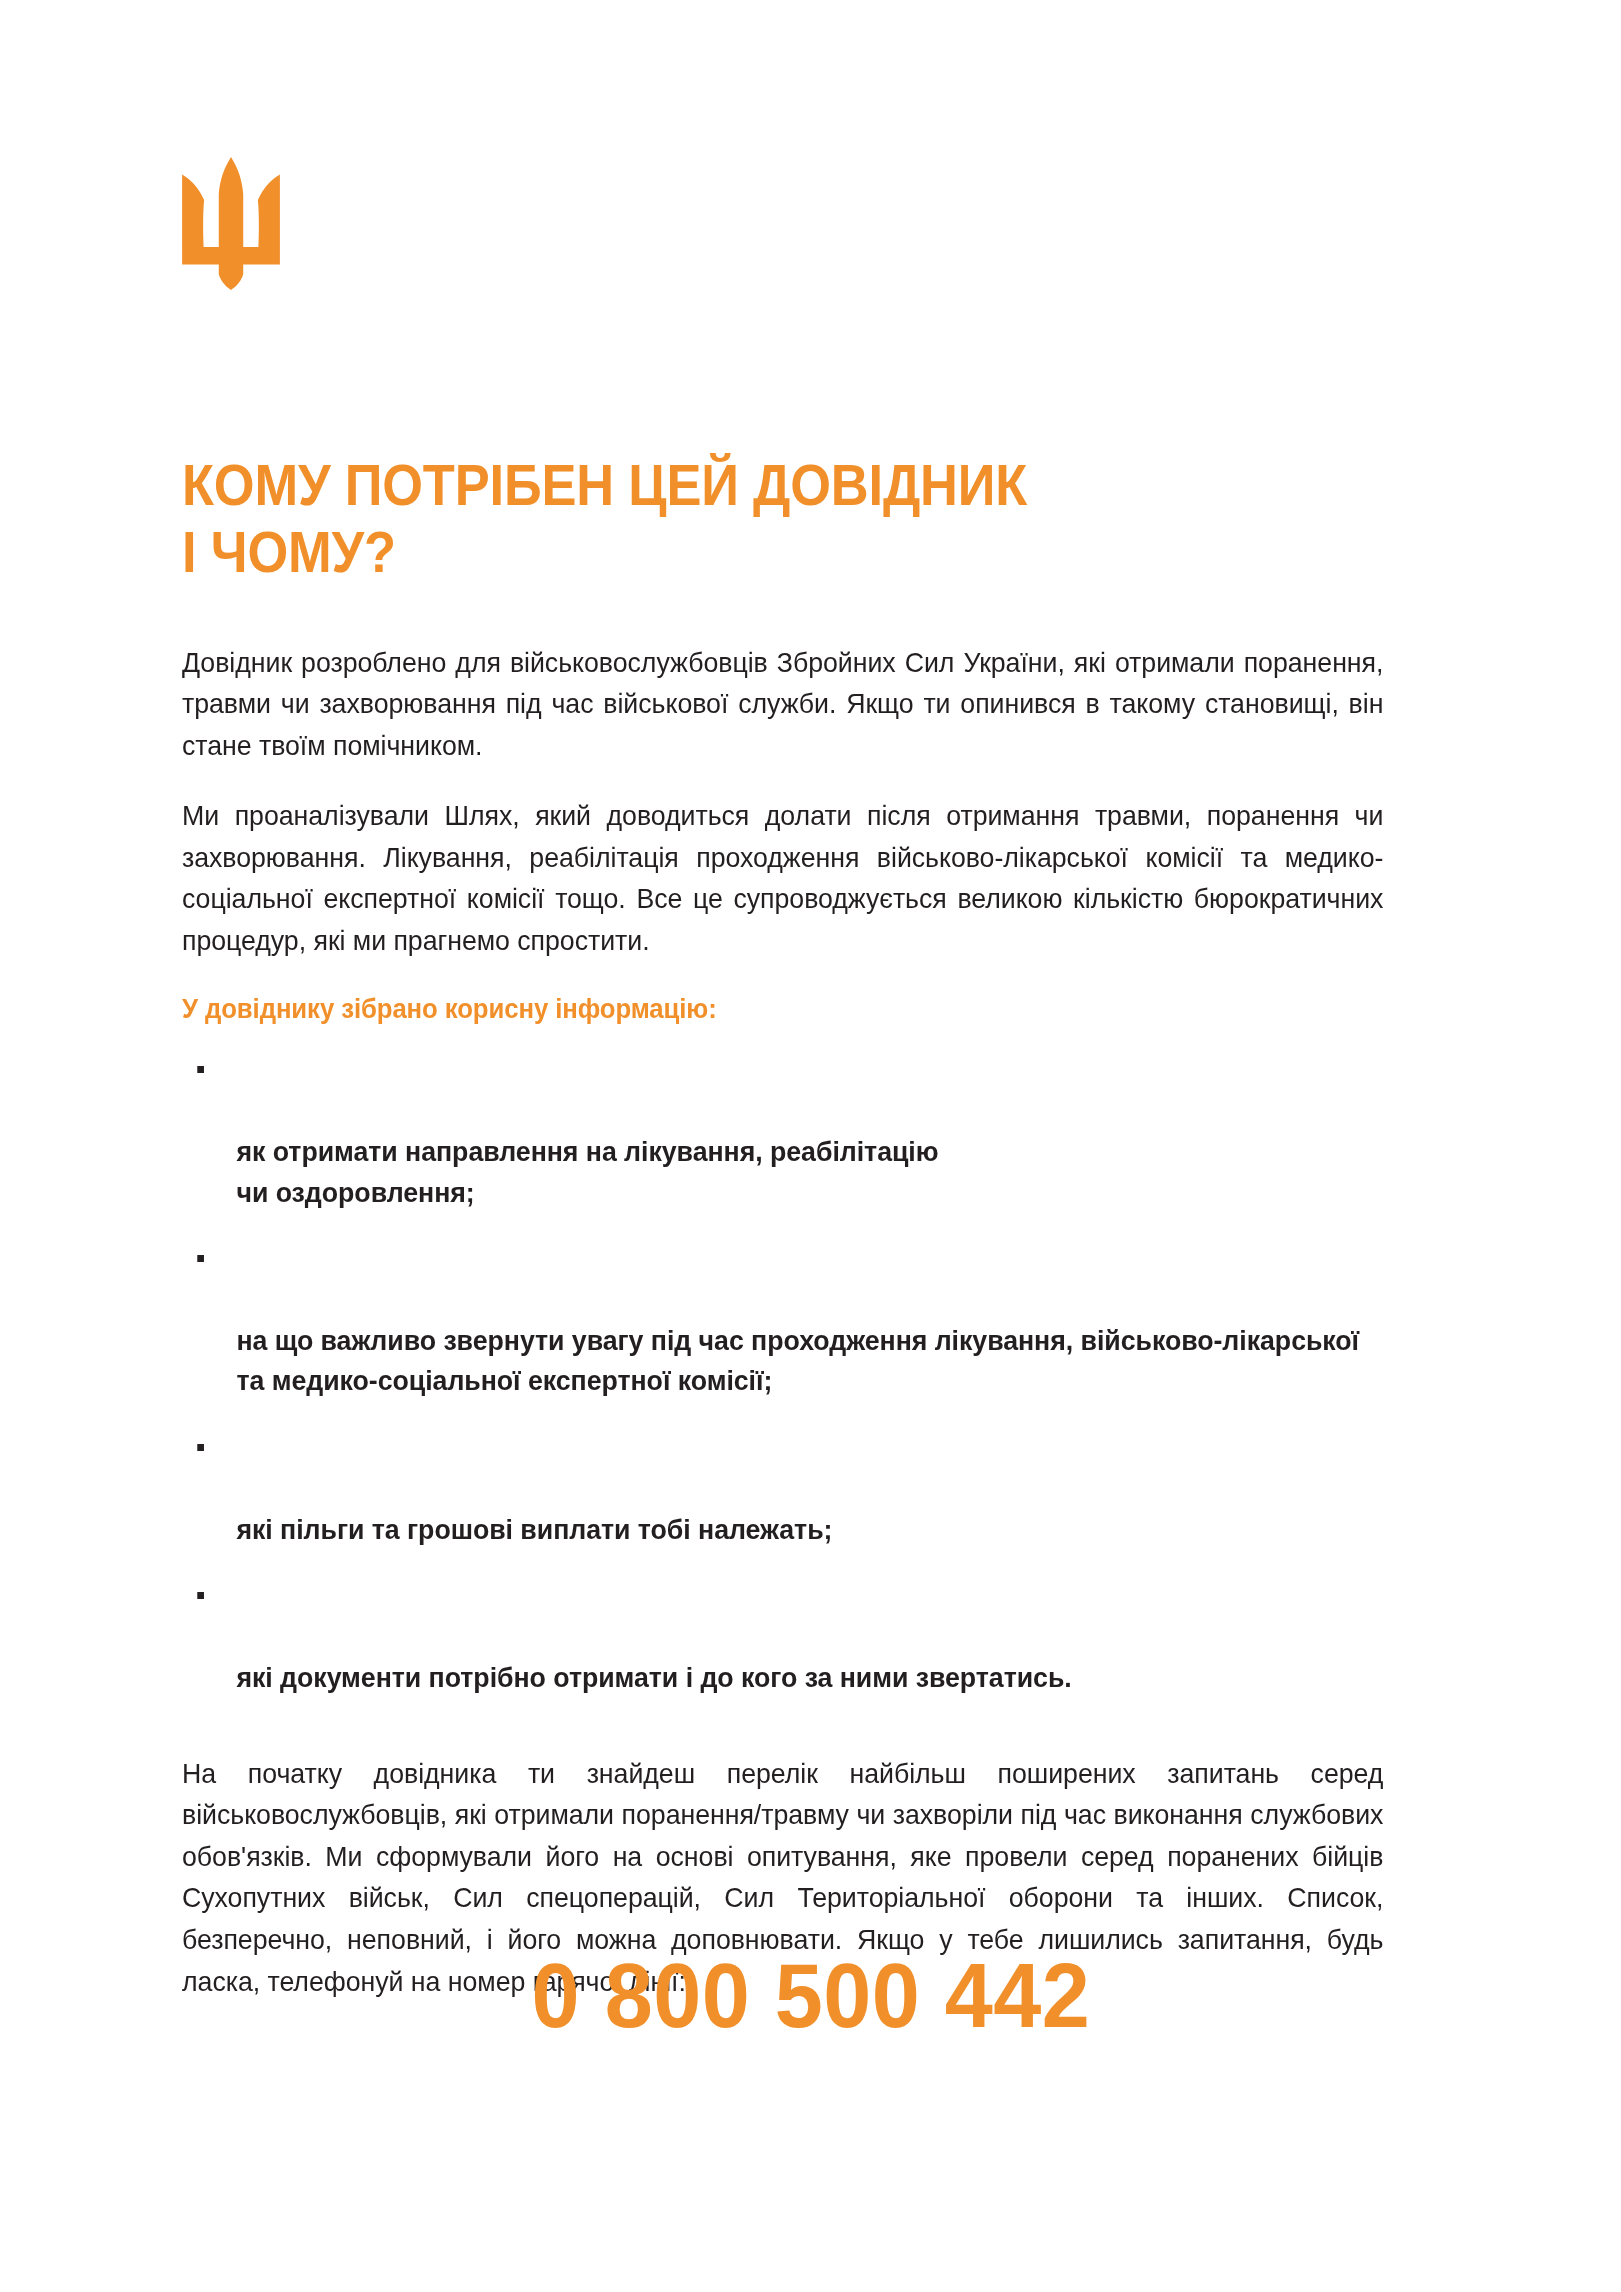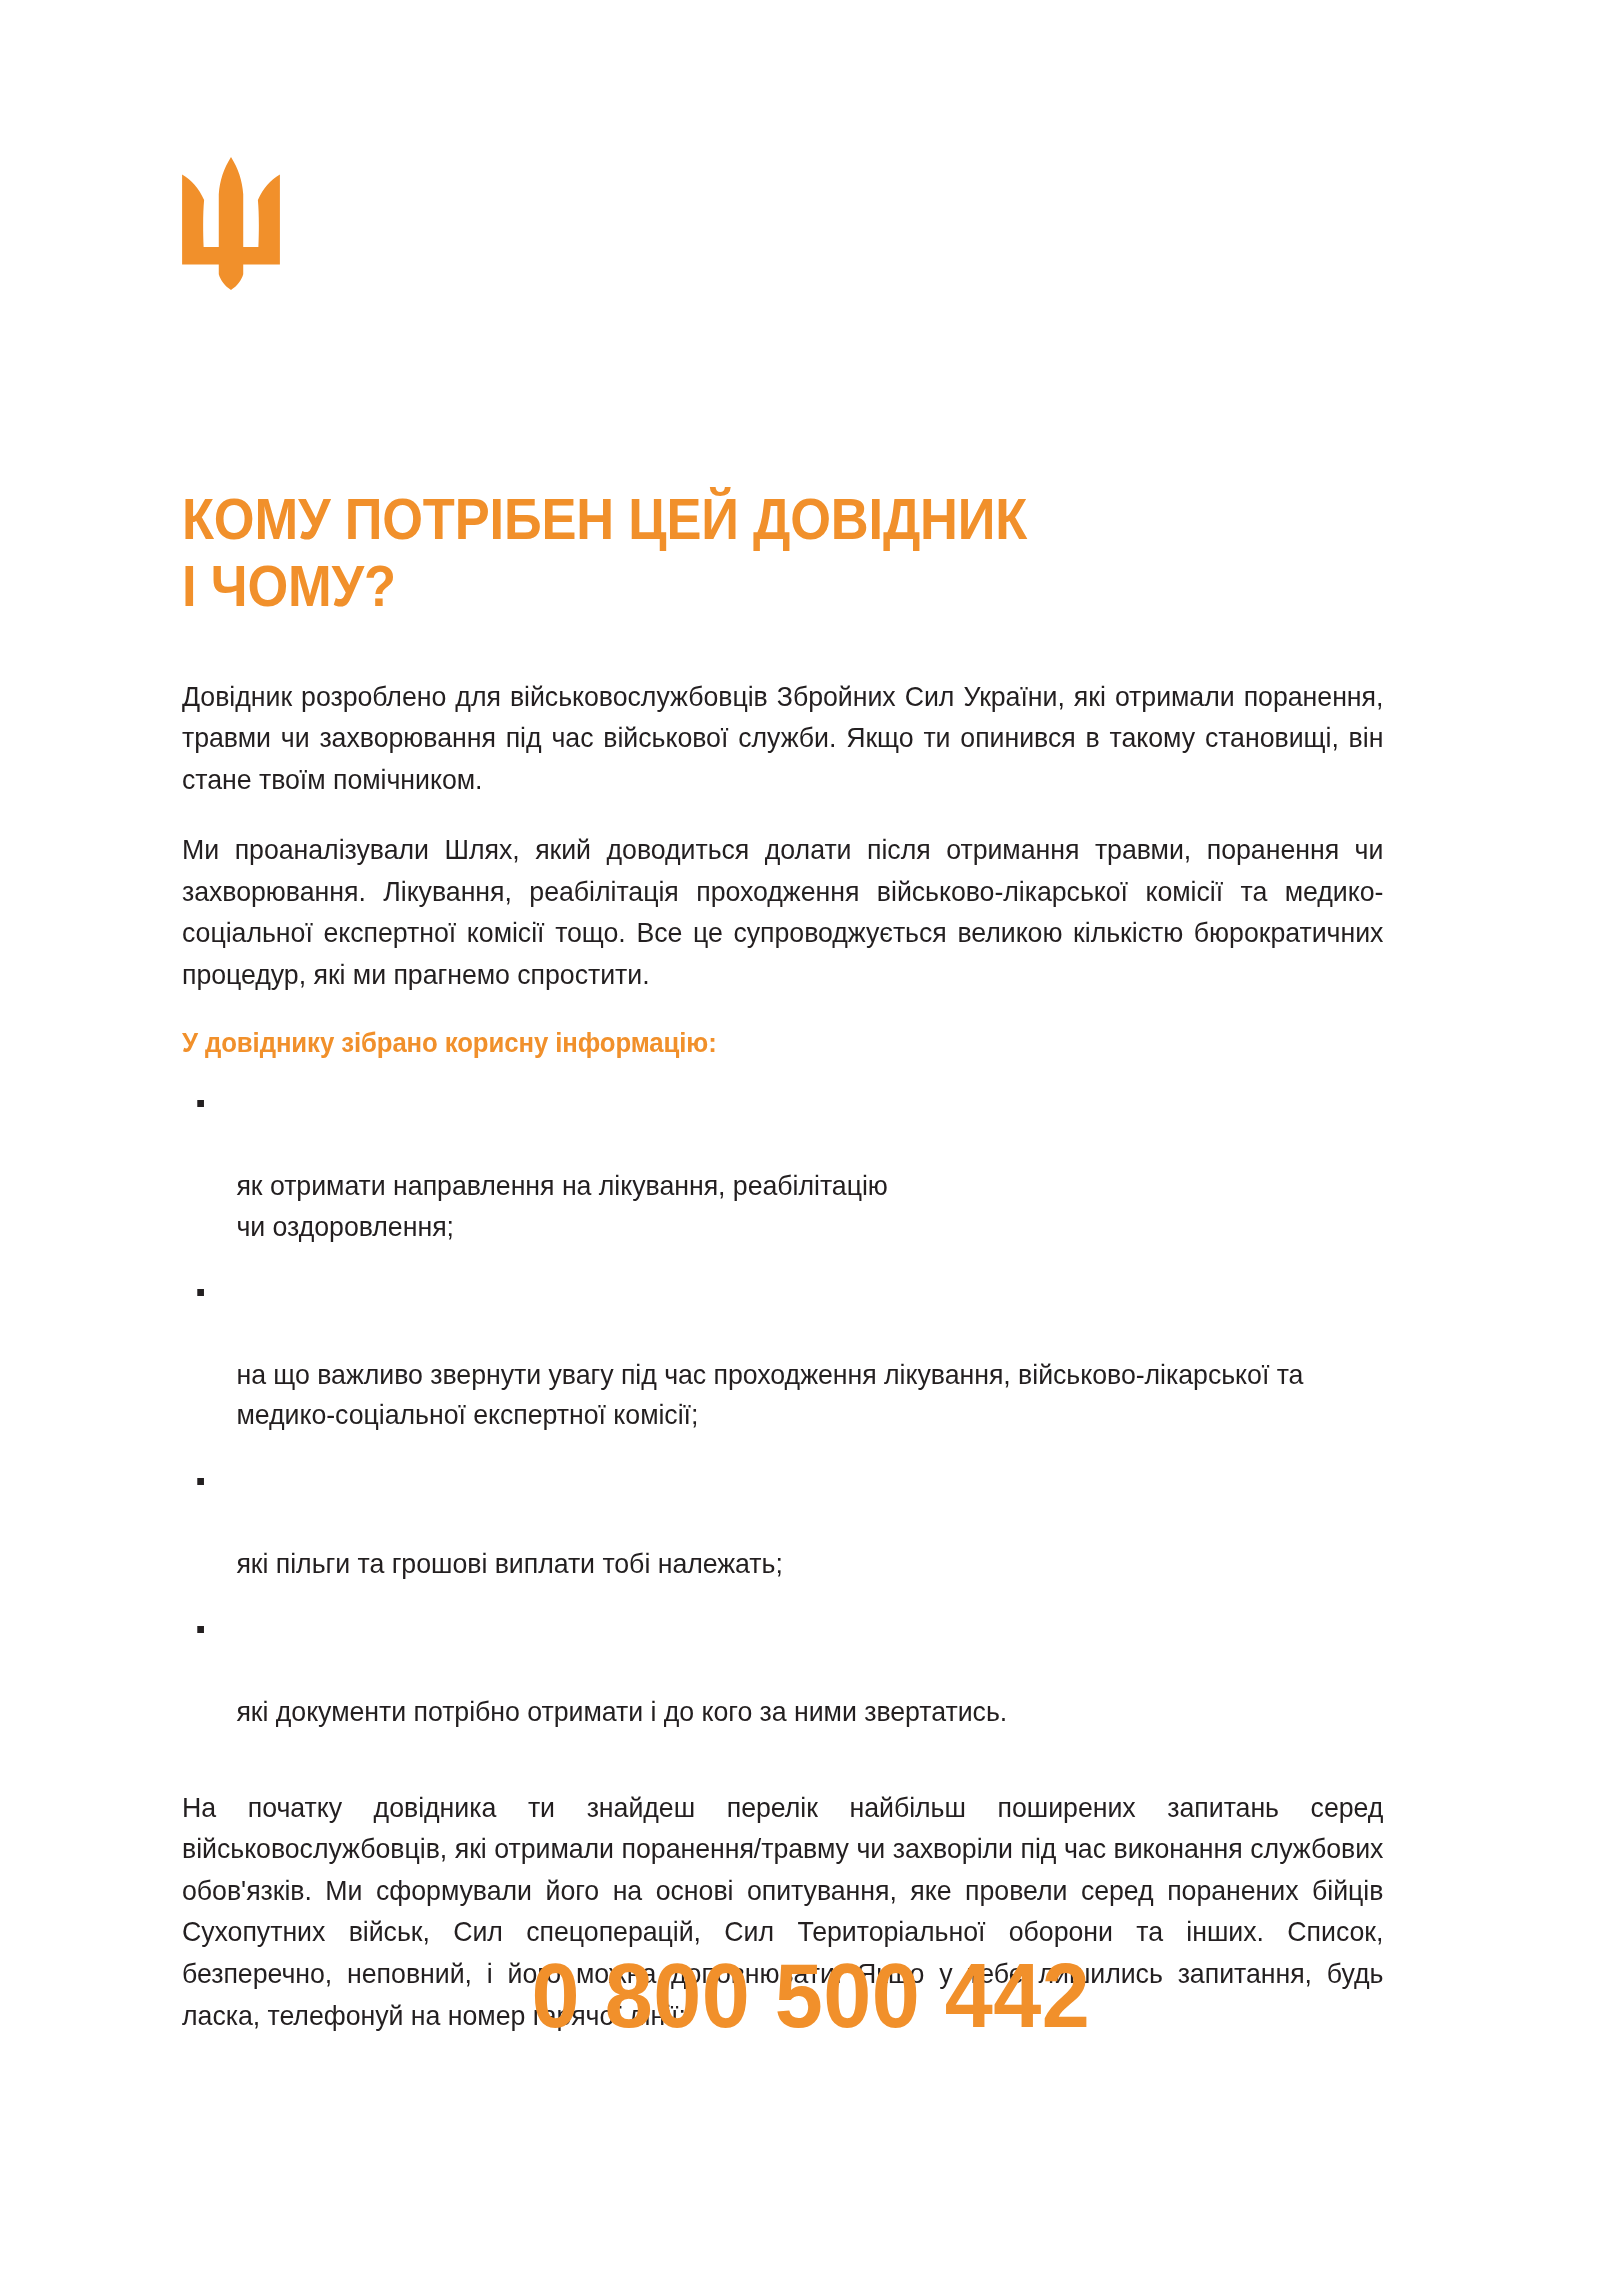--- a/index.html
+++ b/index.html
@@ -42,7 +42,7 @@
   .content {
     position: absolute;
     left: 182px;
-    top: 486px;
+    top: 452px;
     width: 1258px;
   }
 

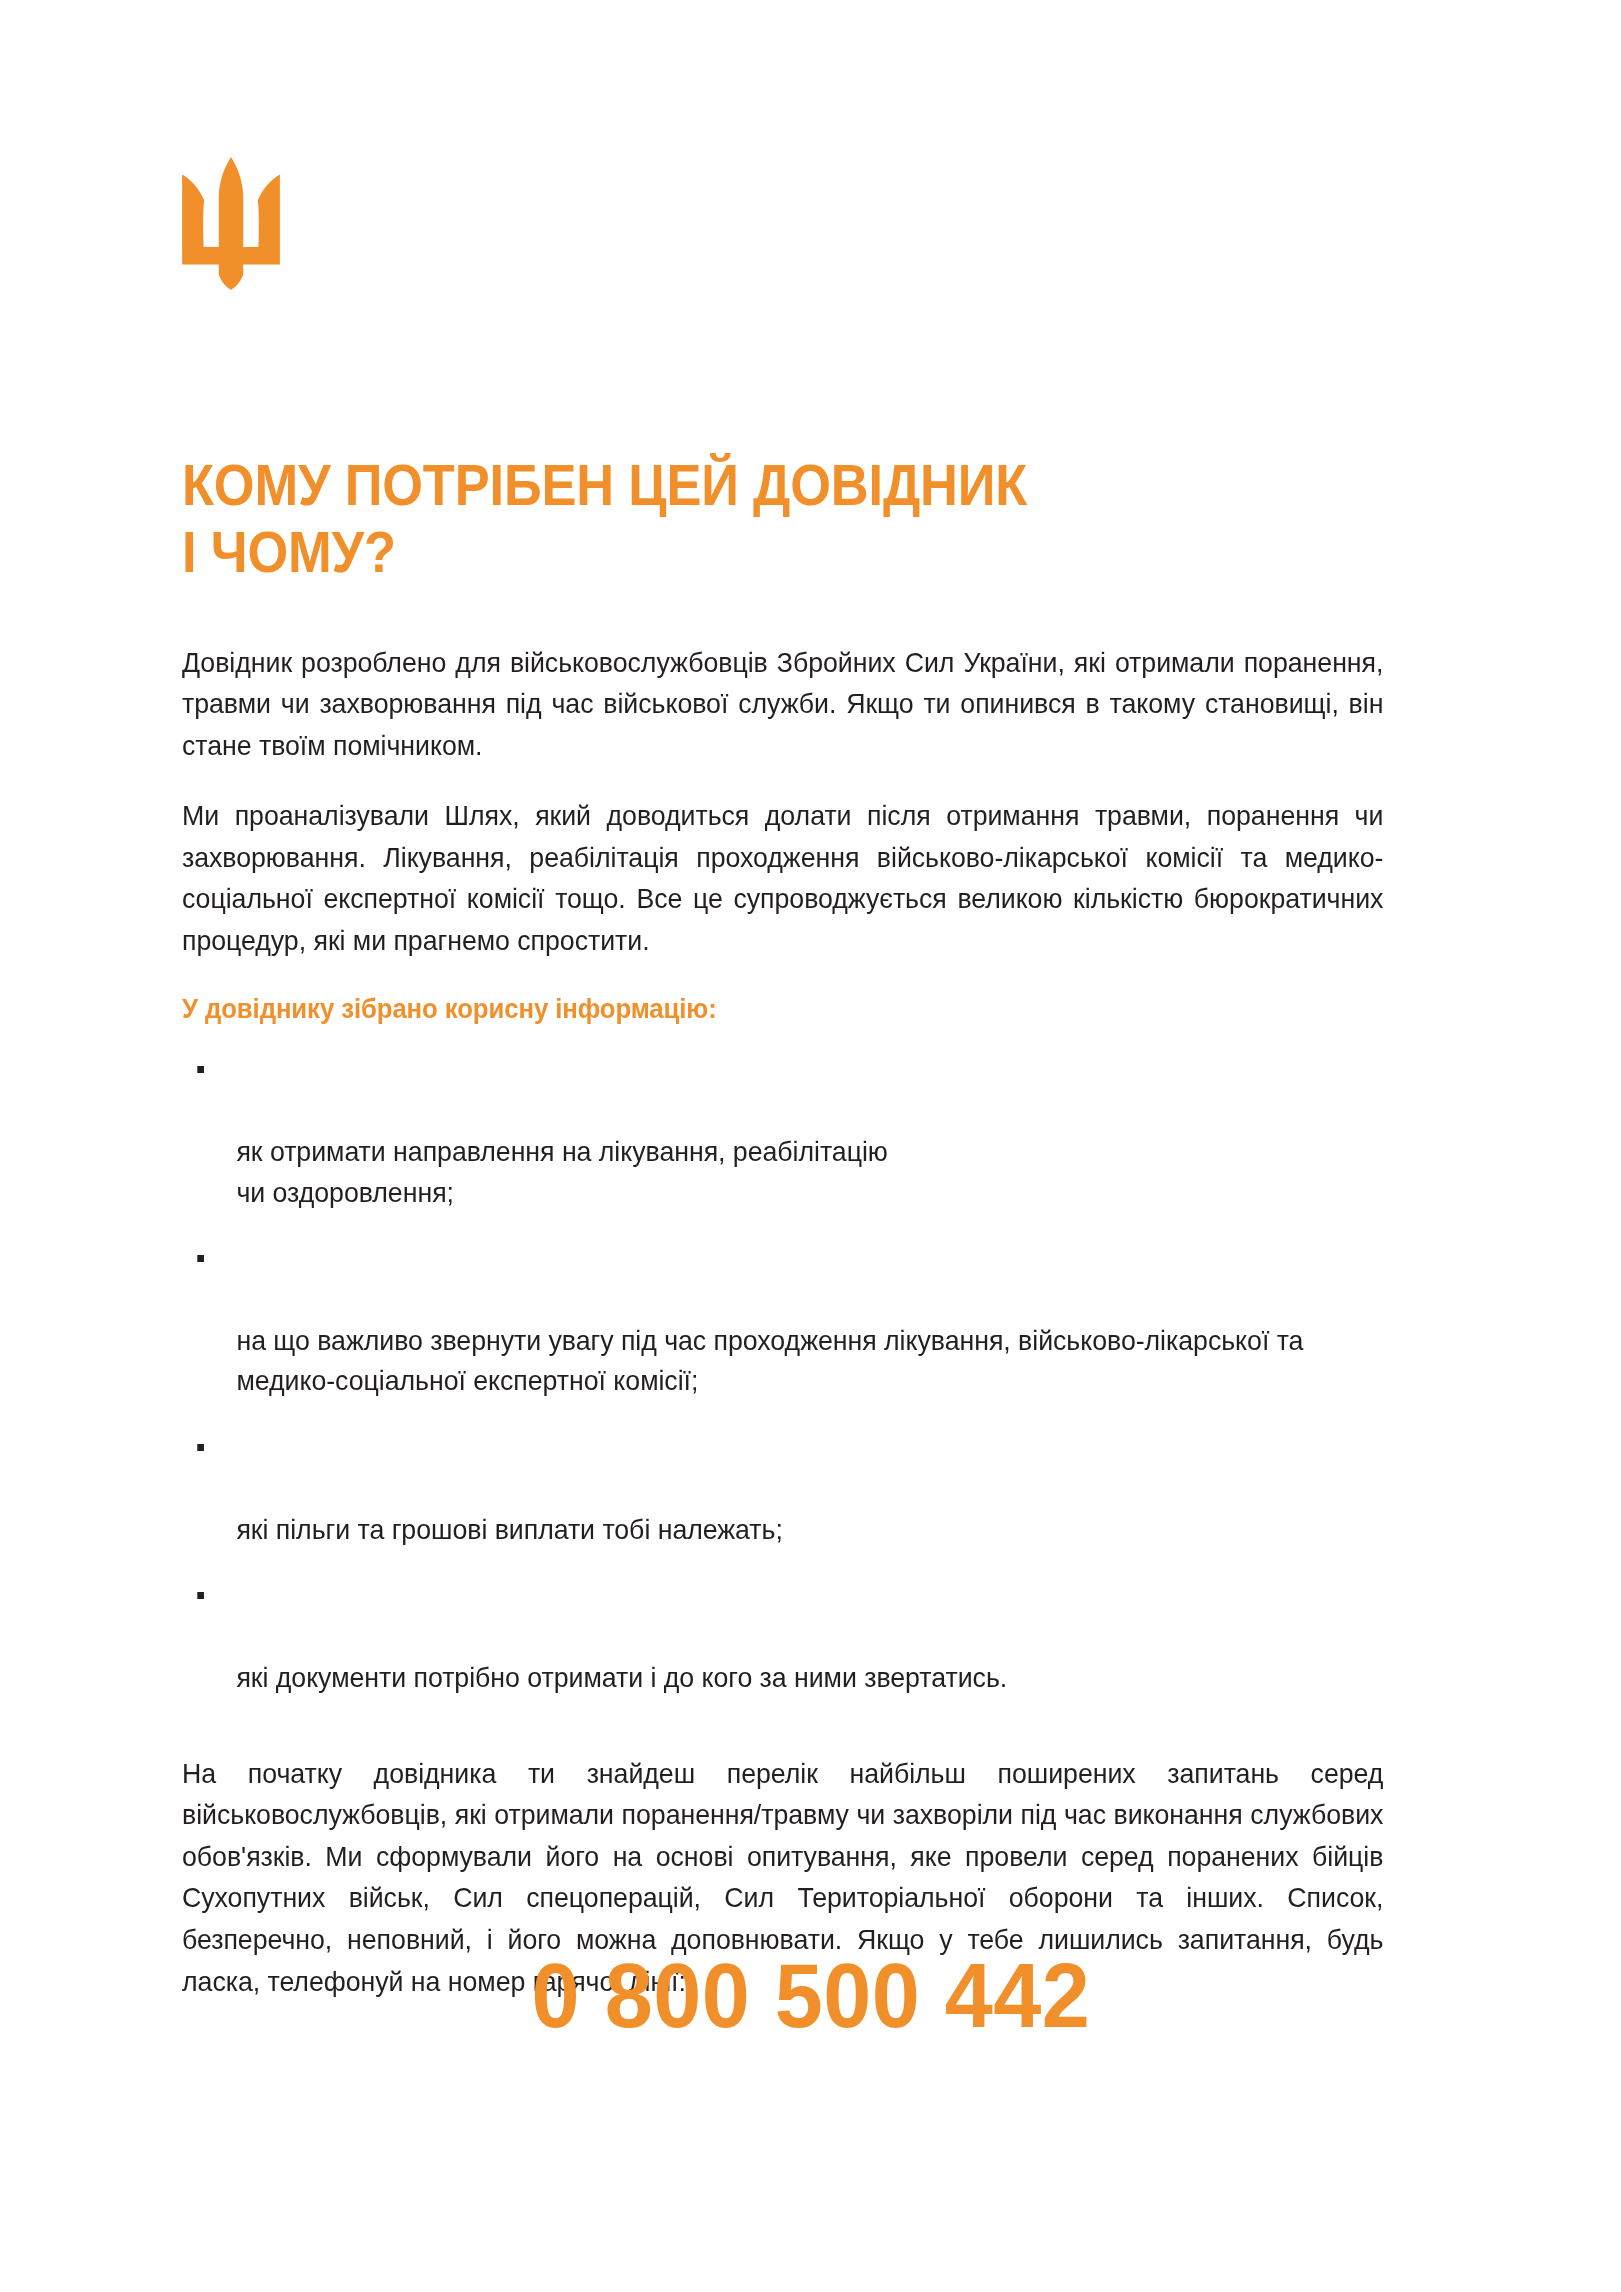--- a/index.html
+++ b/index.html
@@ -91,6 +91,7 @@
     list-style: none;
     margin: 0 0 29px 0;
     padding: 0;
+    font-weight: bold;
   }
   .bullets li {
     position: relative;

